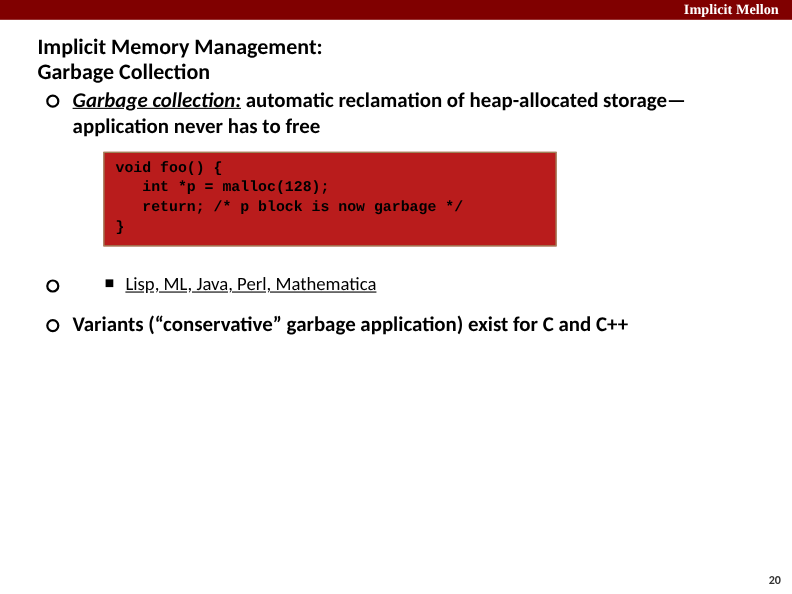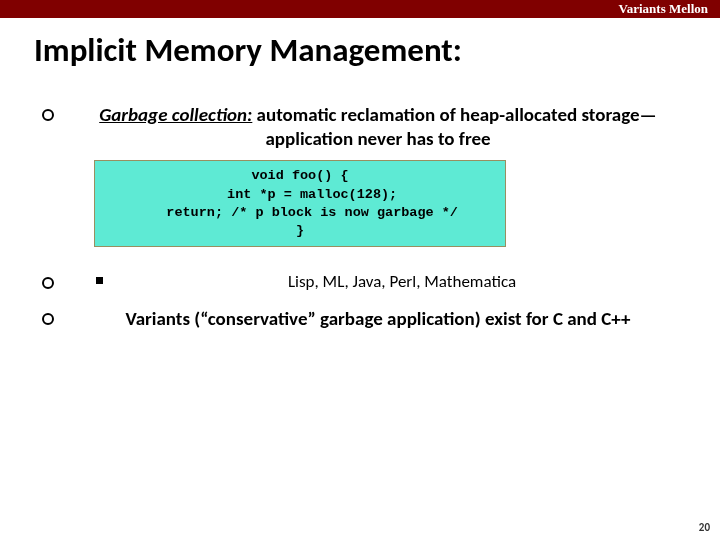--- a/index.html
+++ b/index.html
@@ -108,7 +108,7 @@
 <body>
 
 <div class="topbar"></div>
-<div class="brand">Variants Mellon</div>
+<div class="brand">Implicit Mellon</div>
 
 <div class="title">
   <span>Implicit Memory Management:</span><br>

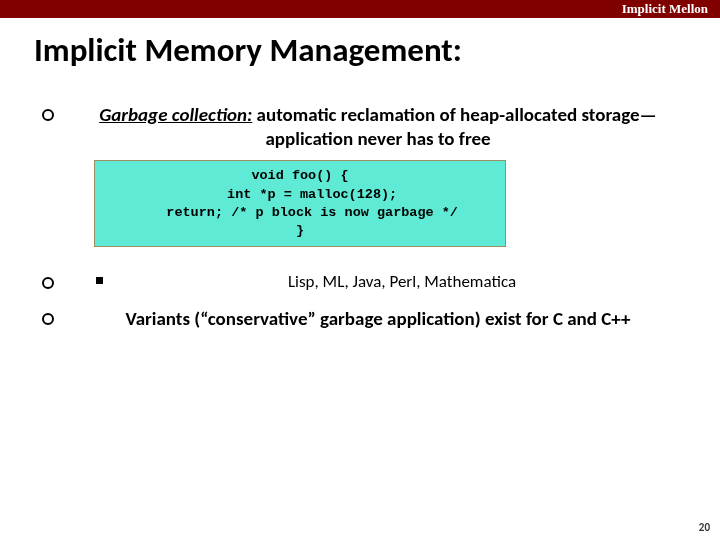--- a/index.html
+++ b/index.html
@@ -29,10 +29,10 @@
     font-family: "Times New Roman", serif;
   }
   .title {
-    font-size: 33px;
+    font-size: 20px;
     font-weight: 700;
     line-height: 1.15;
-    margin: 14px 0 33px 34px;
+    margin: 14px 0 2px 34px;
   }
   ul.bullets {
     list-style: none;

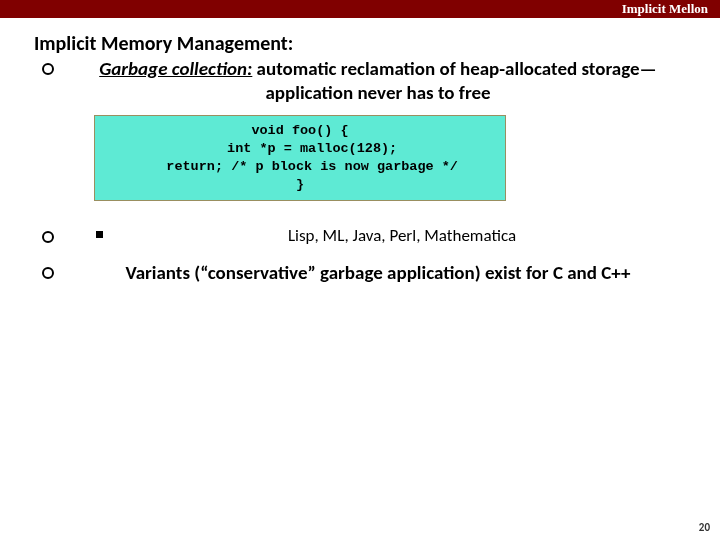--- a/index.html
+++ b/index.html
@@ -112,6 +112,7 @@
 
 <div class="title">
   <span>Implicit Memory Management:</span><br>
+  <span>Garbage Collection</span>
 </div>
 
 <ul class="bullets">

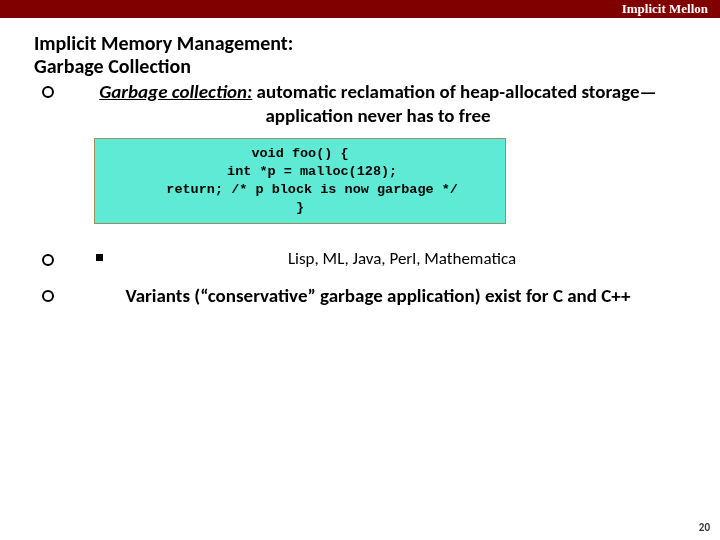--- a/index.html
+++ b/index.html
@@ -38,7 +38,6 @@
     list-style: none;
     padding: 0;
     margin: 0 30px 0 38px;
-    text-align: center;
   }
   ul.bullets > li {
     position: relative;

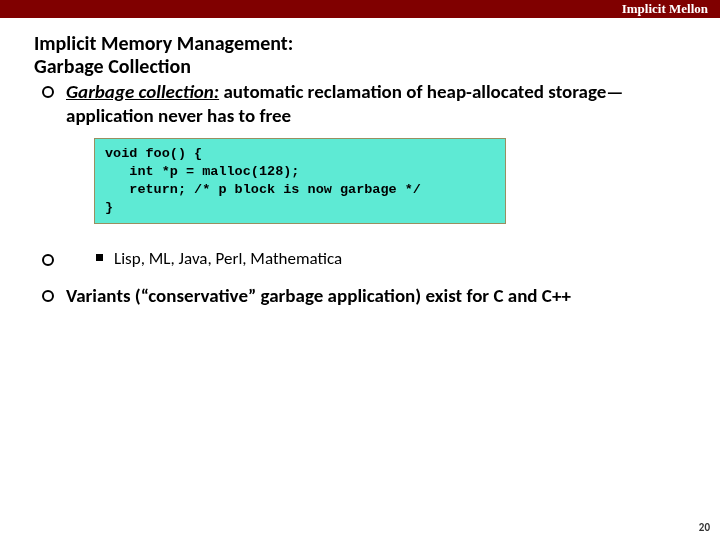--- a/index.html
+++ b/index.html
@@ -63,7 +63,7 @@
     margin: 10px 0 16px 28px;
     width: 390px;
     border: 1px solid #998f60;
-    background: #5eead4;
+    background: #b91c1c;
     font-family: "Courier New", monospace;
     font-size: 13.5px;
     font-weight: 700;

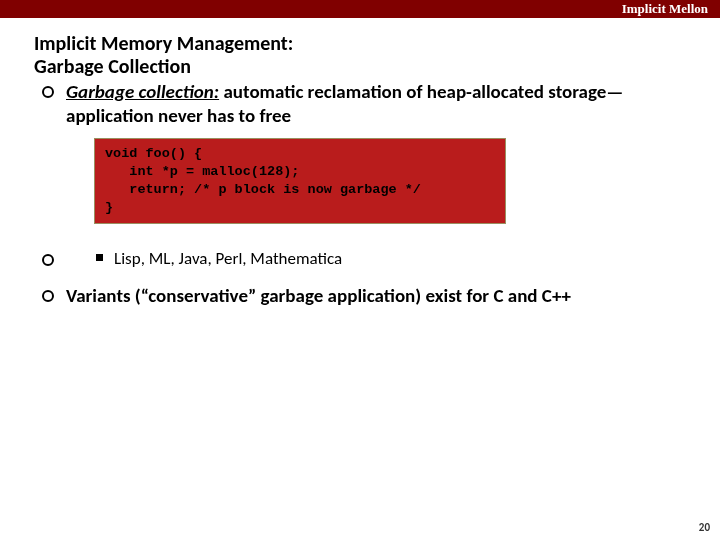--- a/index.html
+++ b/index.html
@@ -75,6 +75,7 @@
     list-style: none;
     padding: 0;
     margin: 24px 0 0 28px;
+    text-decoration: underline;
   }
   ul.sub > li {
     position: relative;

